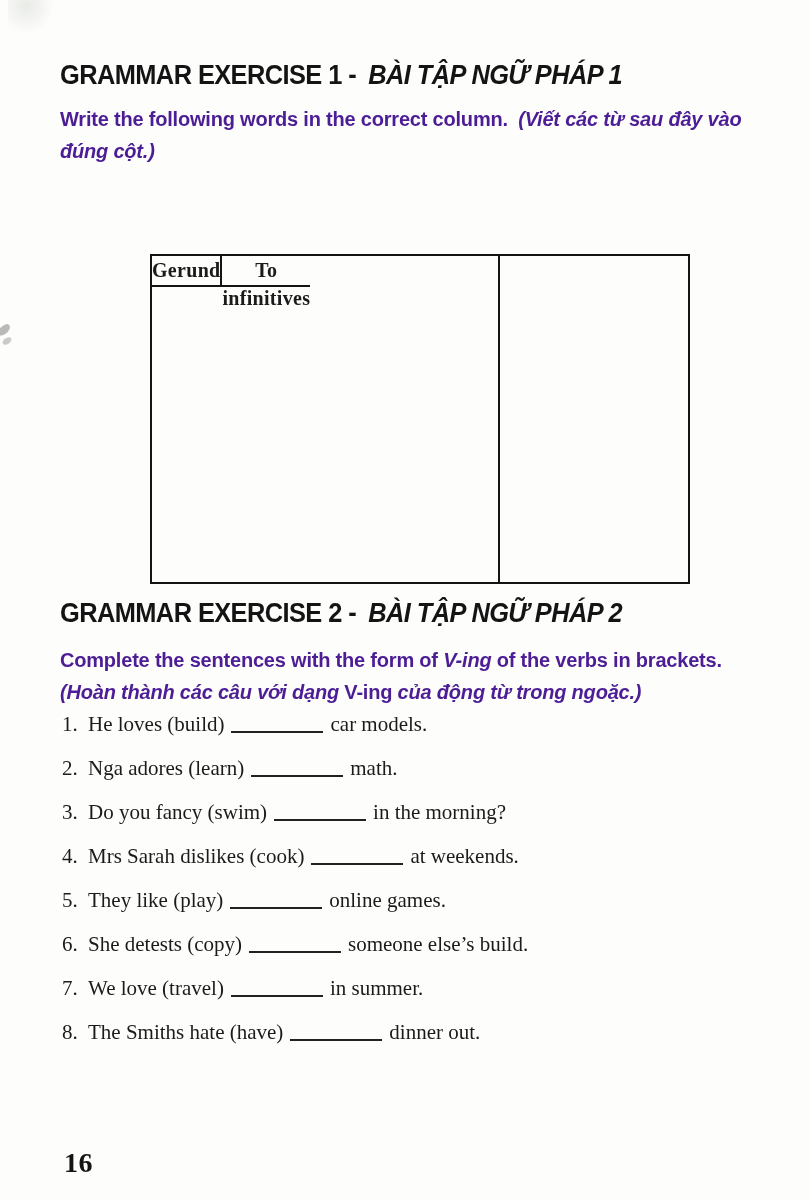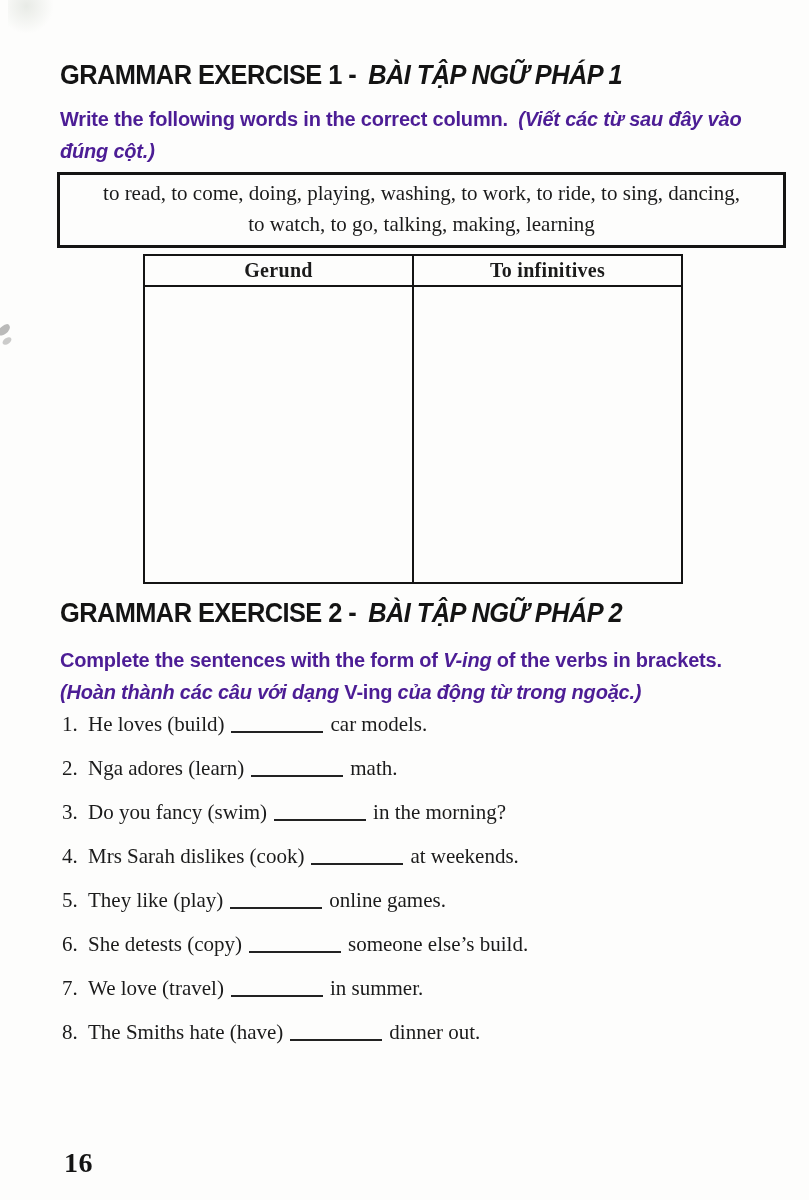--- a/index.html
+++ b/index.html
@@ -109,10 +109,6 @@
     <span class="it">đúng cột.)</span>
   </div>
 
-  <div class="word-box">
-    <div>to read, to come, doing, playing, washing, to work, to ride, to sing, dancing,</div>
-    <div>to watch, to go, talking, making, learning</div>
-  </div>
 
   <div class="g-table">
     <div class="g-head">

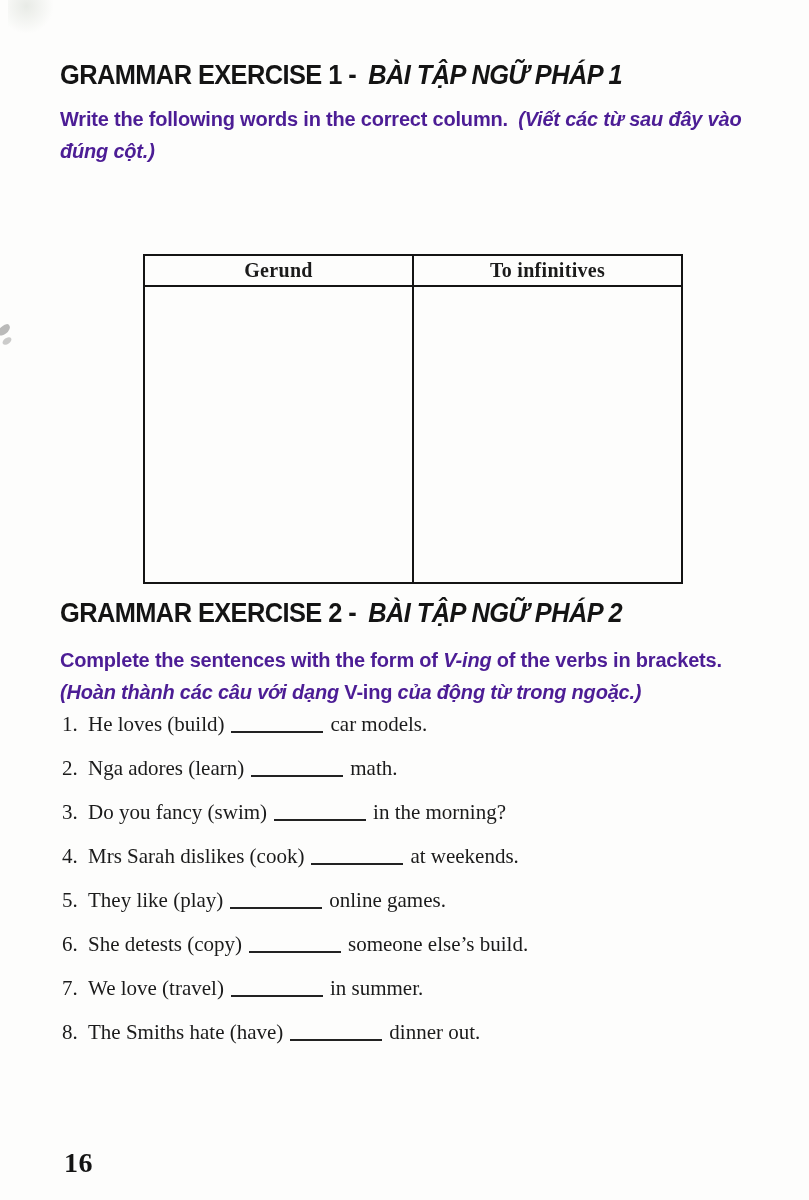--- a/index.html
+++ b/index.html
@@ -60,9 +60,9 @@
 
   
   .g-table{
-    position:absolute;left:143px;top:254px;width:540px;height:330px;
+    position:absolute;left:150px;top:254px;width:540px;height:330px;
     border:2px solid #141414;box-sizing:border-box;
-    display:flex;flex-direction:column;background:transparent;
+    display:flex;flex-direction:row;background:transparent;
   }
   .g-head{display:flex;border-bottom:2px solid #141414;height:29px;flex:0 0 29px;}
   .g-hcell{

